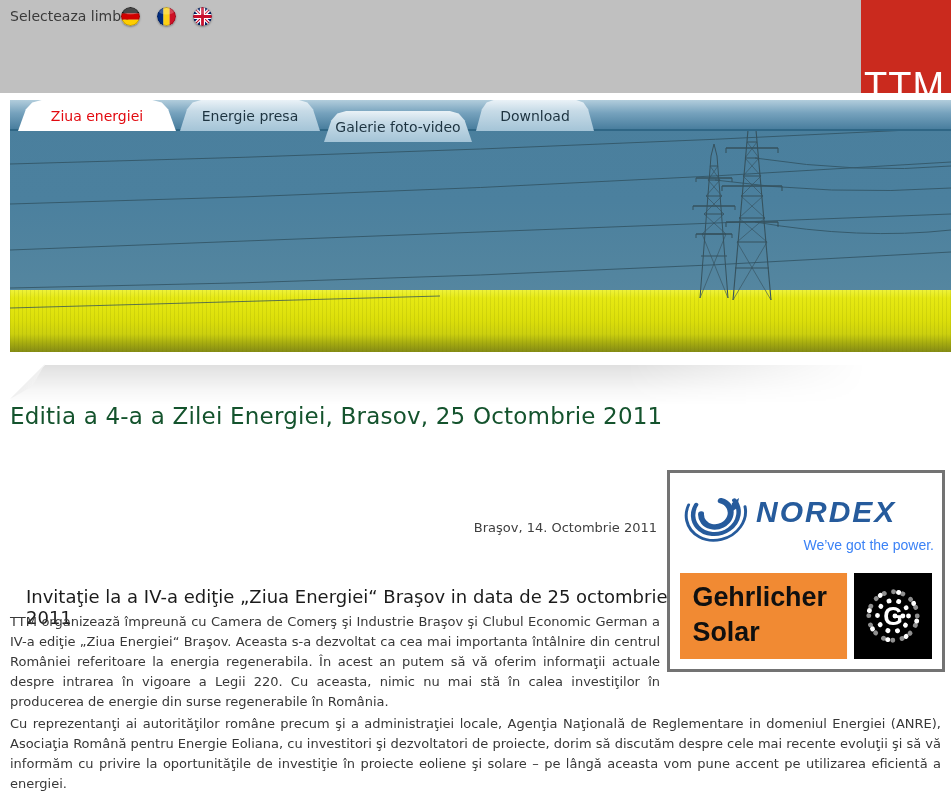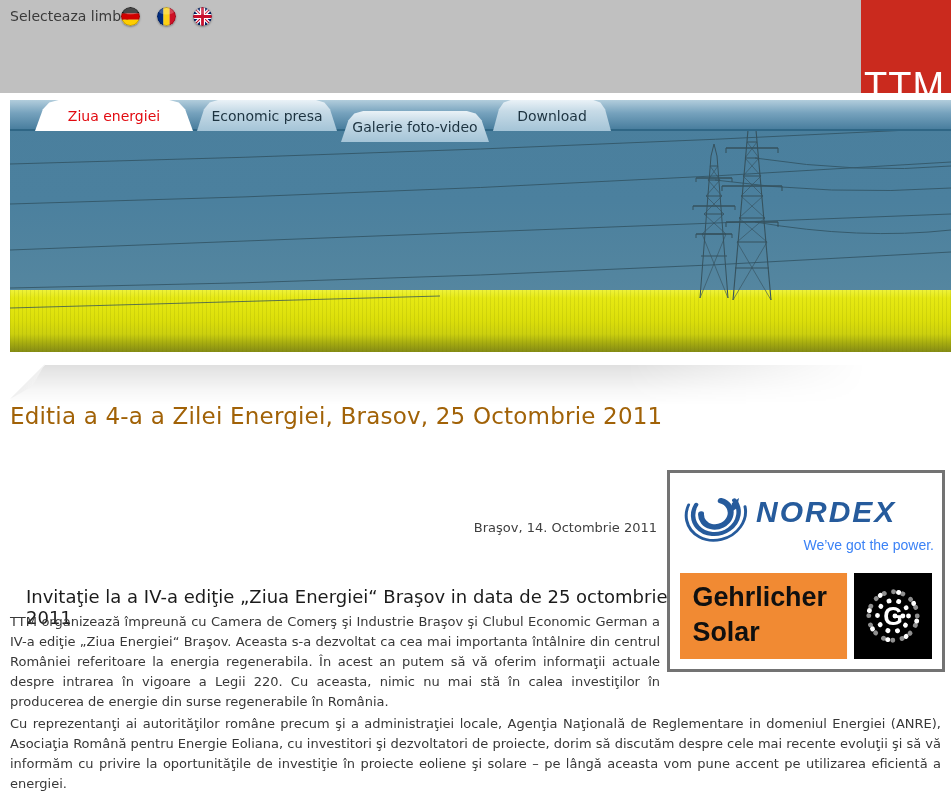--- a/index.html
+++ b/index.html
@@ -33,7 +33,7 @@
   
   .tabs-band{position:absolute;left:0;top:0;width:941px;height:31px;
              background:linear-gradient(180deg,#b2cddc 0%,#76a2bd 45%,#497e9e 100%);
-             border-bottom:2px solid #2f6685;display:flex;align-items:stretch;padding-left:25px;box-sizing:border-box;}
+             border-bottom:2px solid #2f6685;display:flex;align-items:stretch;padding-left:8px;box-sizing:border-box;}
   .tab{height:31px;margin-right:4px;display:flex;align-items:center;justify-content:center;
        font-size:14px;color:#1d3340;cursor:pointer;
        background:linear-gradient(180deg,#eaf2f7 0%,#c7dbe7 35%,#a4c4d7 100%);

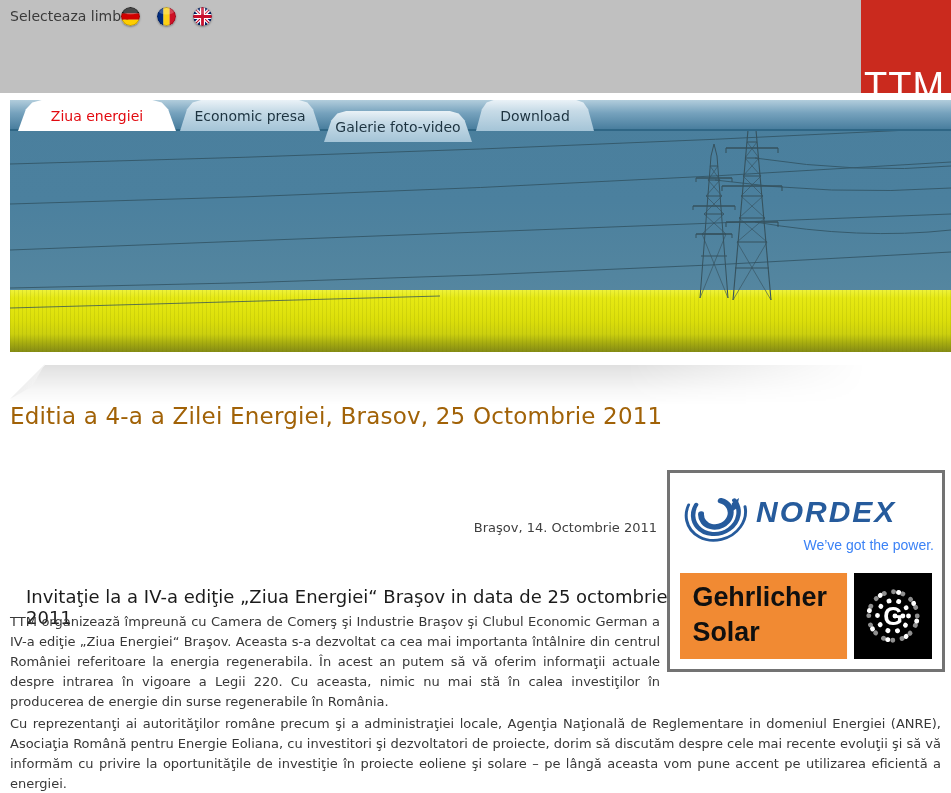--- a/index.html
+++ b/index.html
@@ -193,7 +193,7 @@
         <span>Ziua energiei</span>
       </div>
       <div class="tab w2">
-        <span>Economic presa</span>
+        <span>Energie presa</span>
       </div>
       <div class="tab w3">
         <span>Galerie foto-video</span>

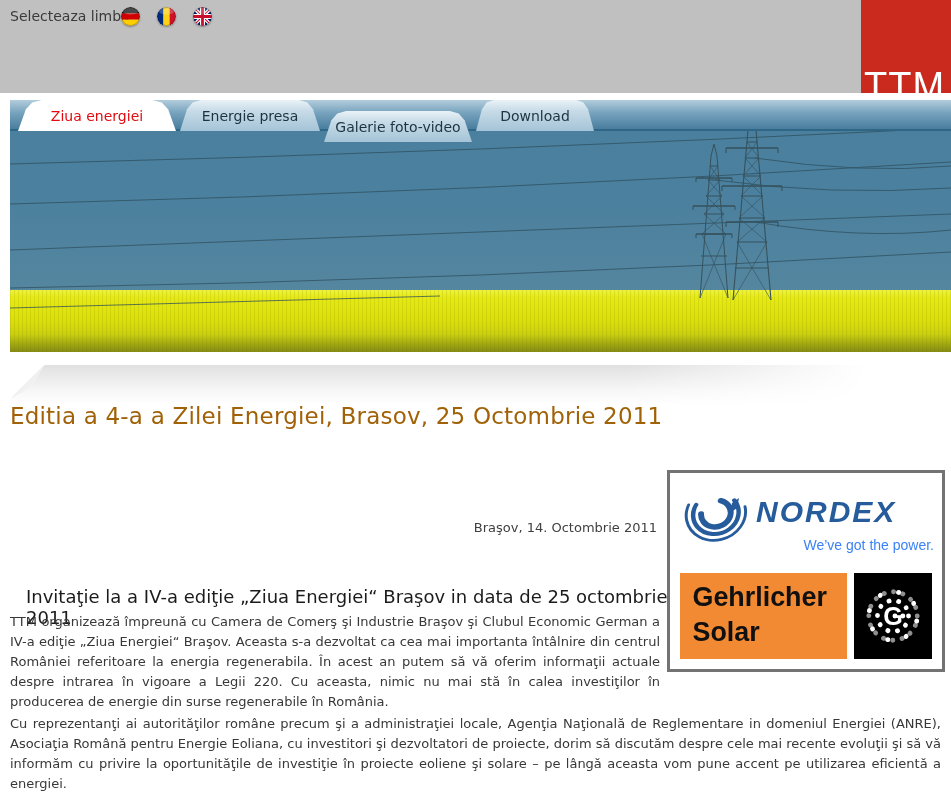--- a/index.html
+++ b/index.html
@@ -55,7 +55,7 @@
              clip-path:polygon(97% 0,0 97%,62% 62%);}
 
   .article-title{position:absolute;left:10px;top:403px;margin:0;font-size:23px;
-                 font-weight:400;color:#a16207;letter-spacing:.2px;white-space:nowrap;}
+                 font-weight:400;color:#14532d;letter-spacing:.2px;white-space:nowrap;}
 
   .dateline{position:absolute;left:10px;top:520px;width:647px;text-align:right;
             font-size:13px;color:#3f3f3f;}

